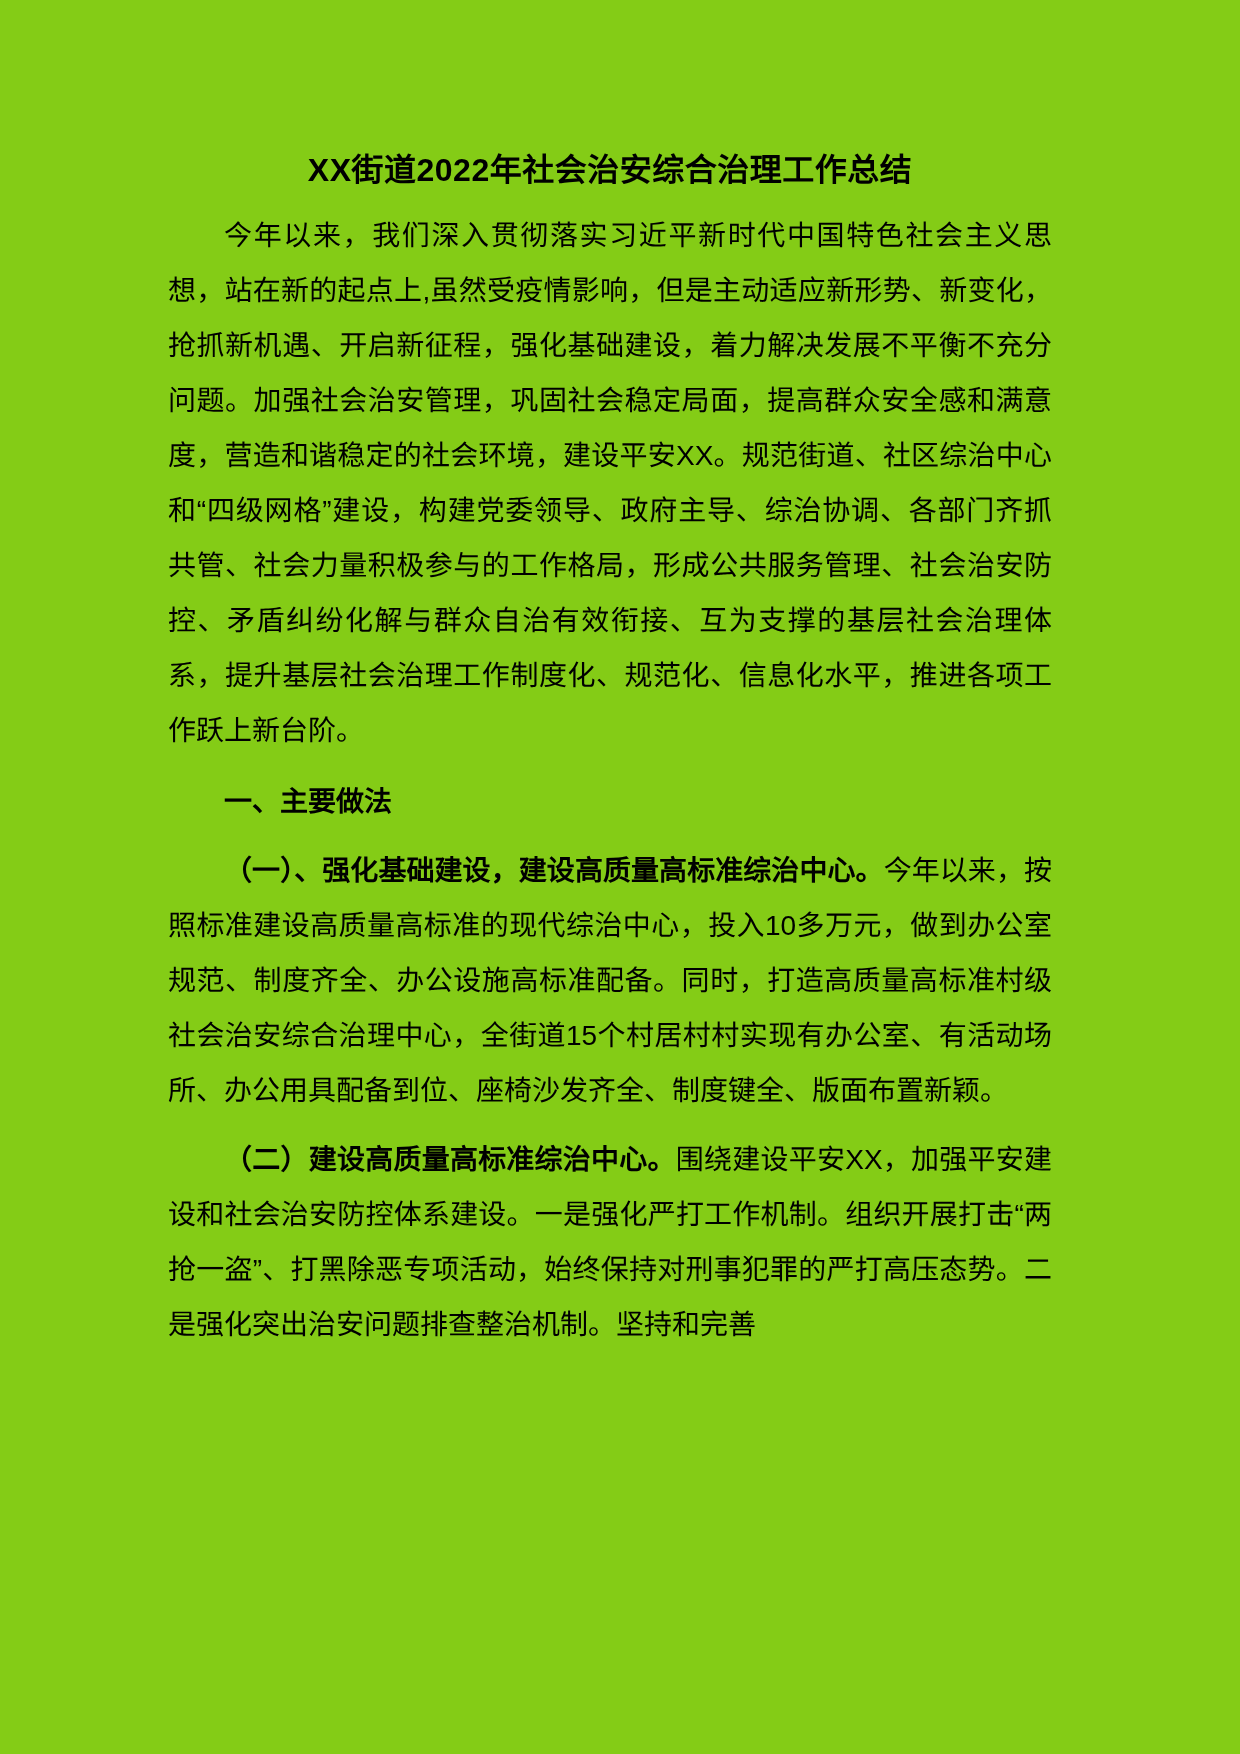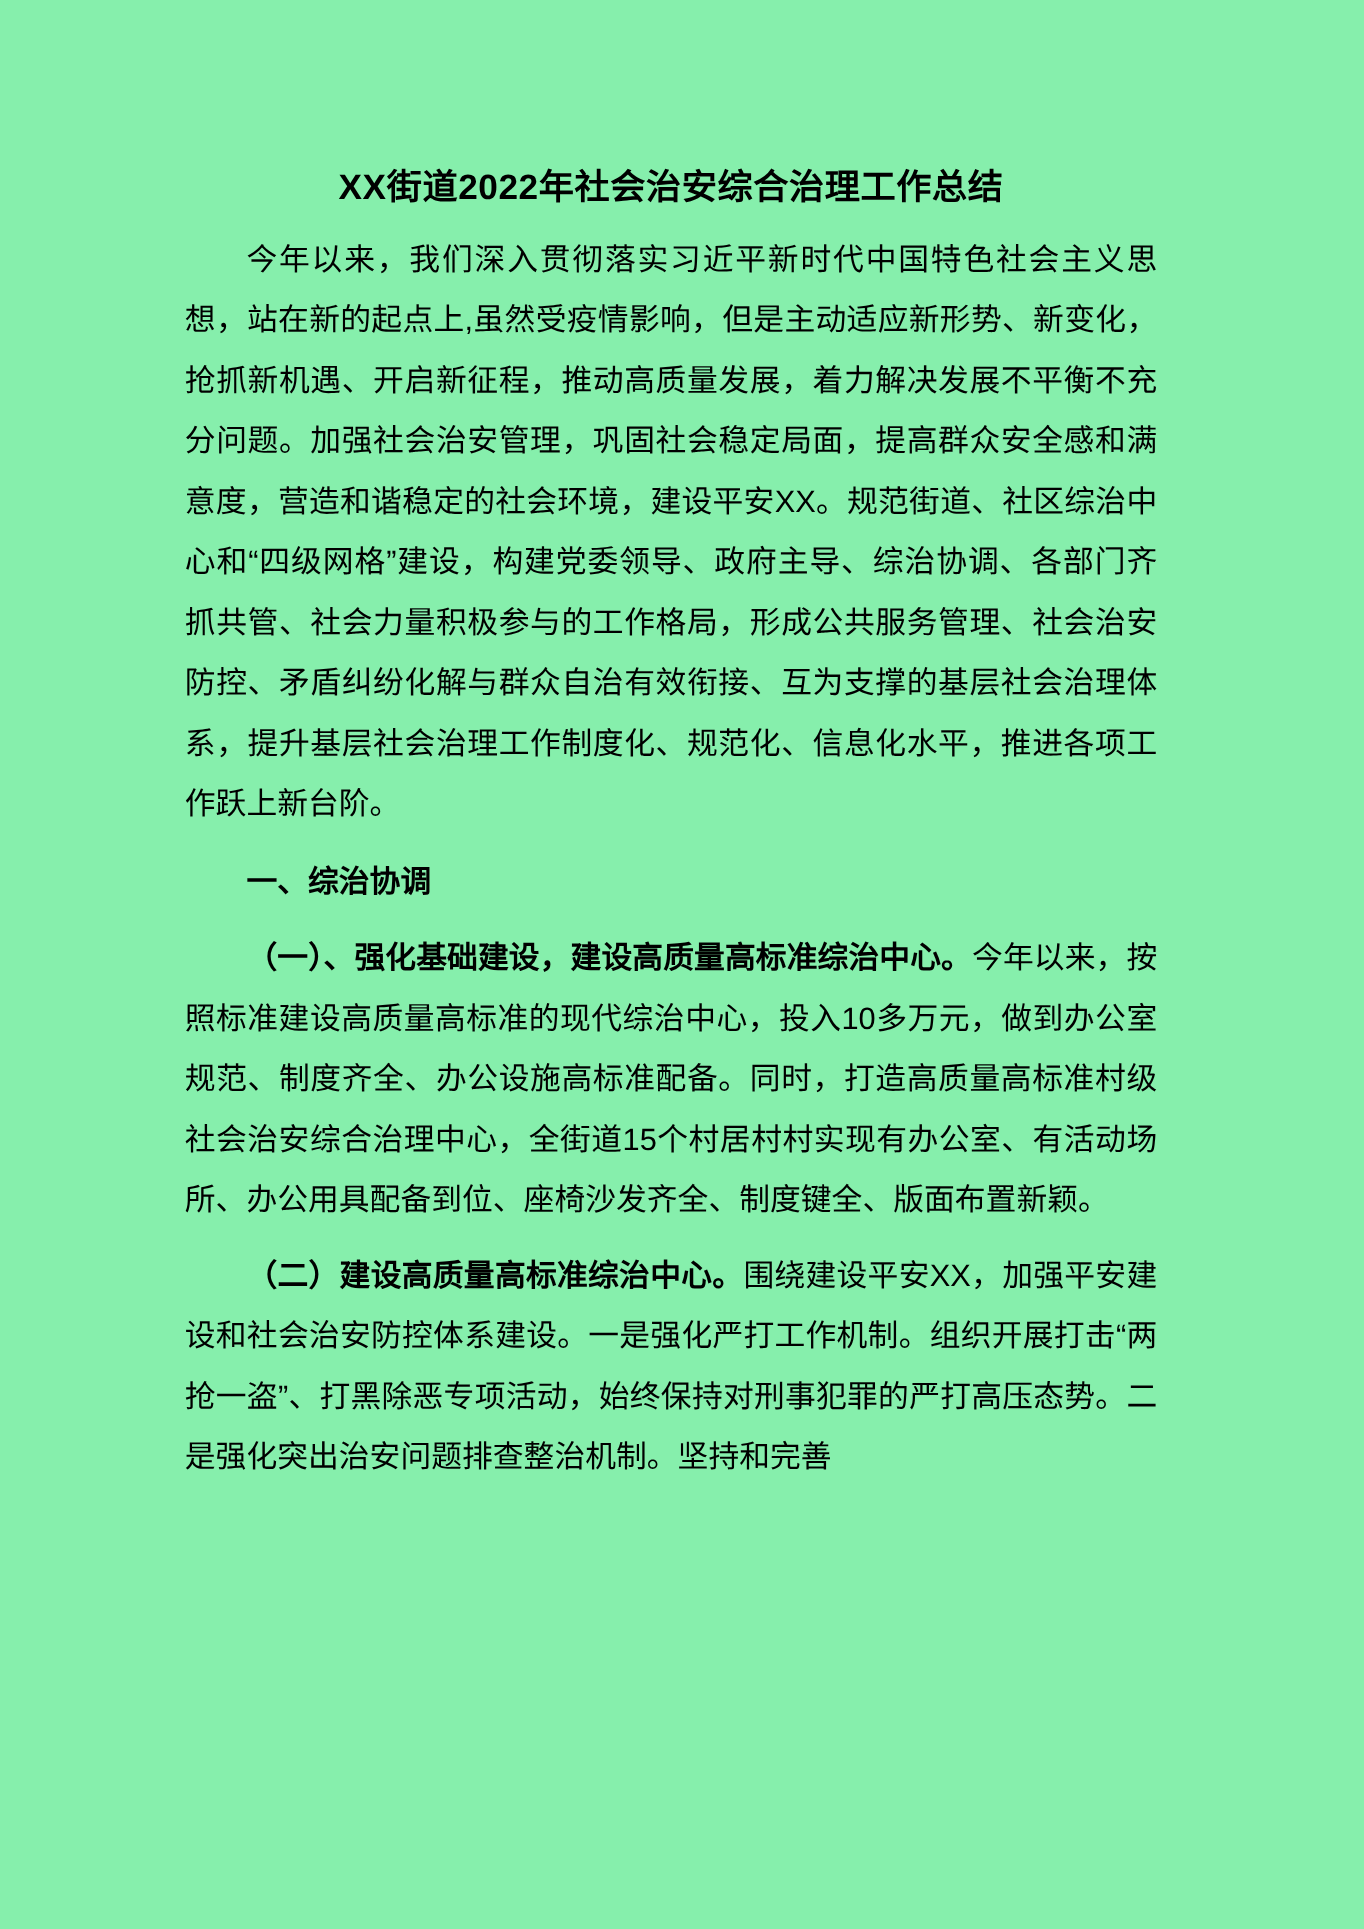--- a/index.html
+++ b/index.html
@@ -14,7 +14,7 @@
     width: 1240px;
     height: 1754px;
     margin: 0 auto;
-    background: #86efac;
+    background: #84cc16;
     box-sizing: border-box;
     overflow: hidden;
     font-family: "Liberation Sans", "DejaVu Sans", sans-serif;

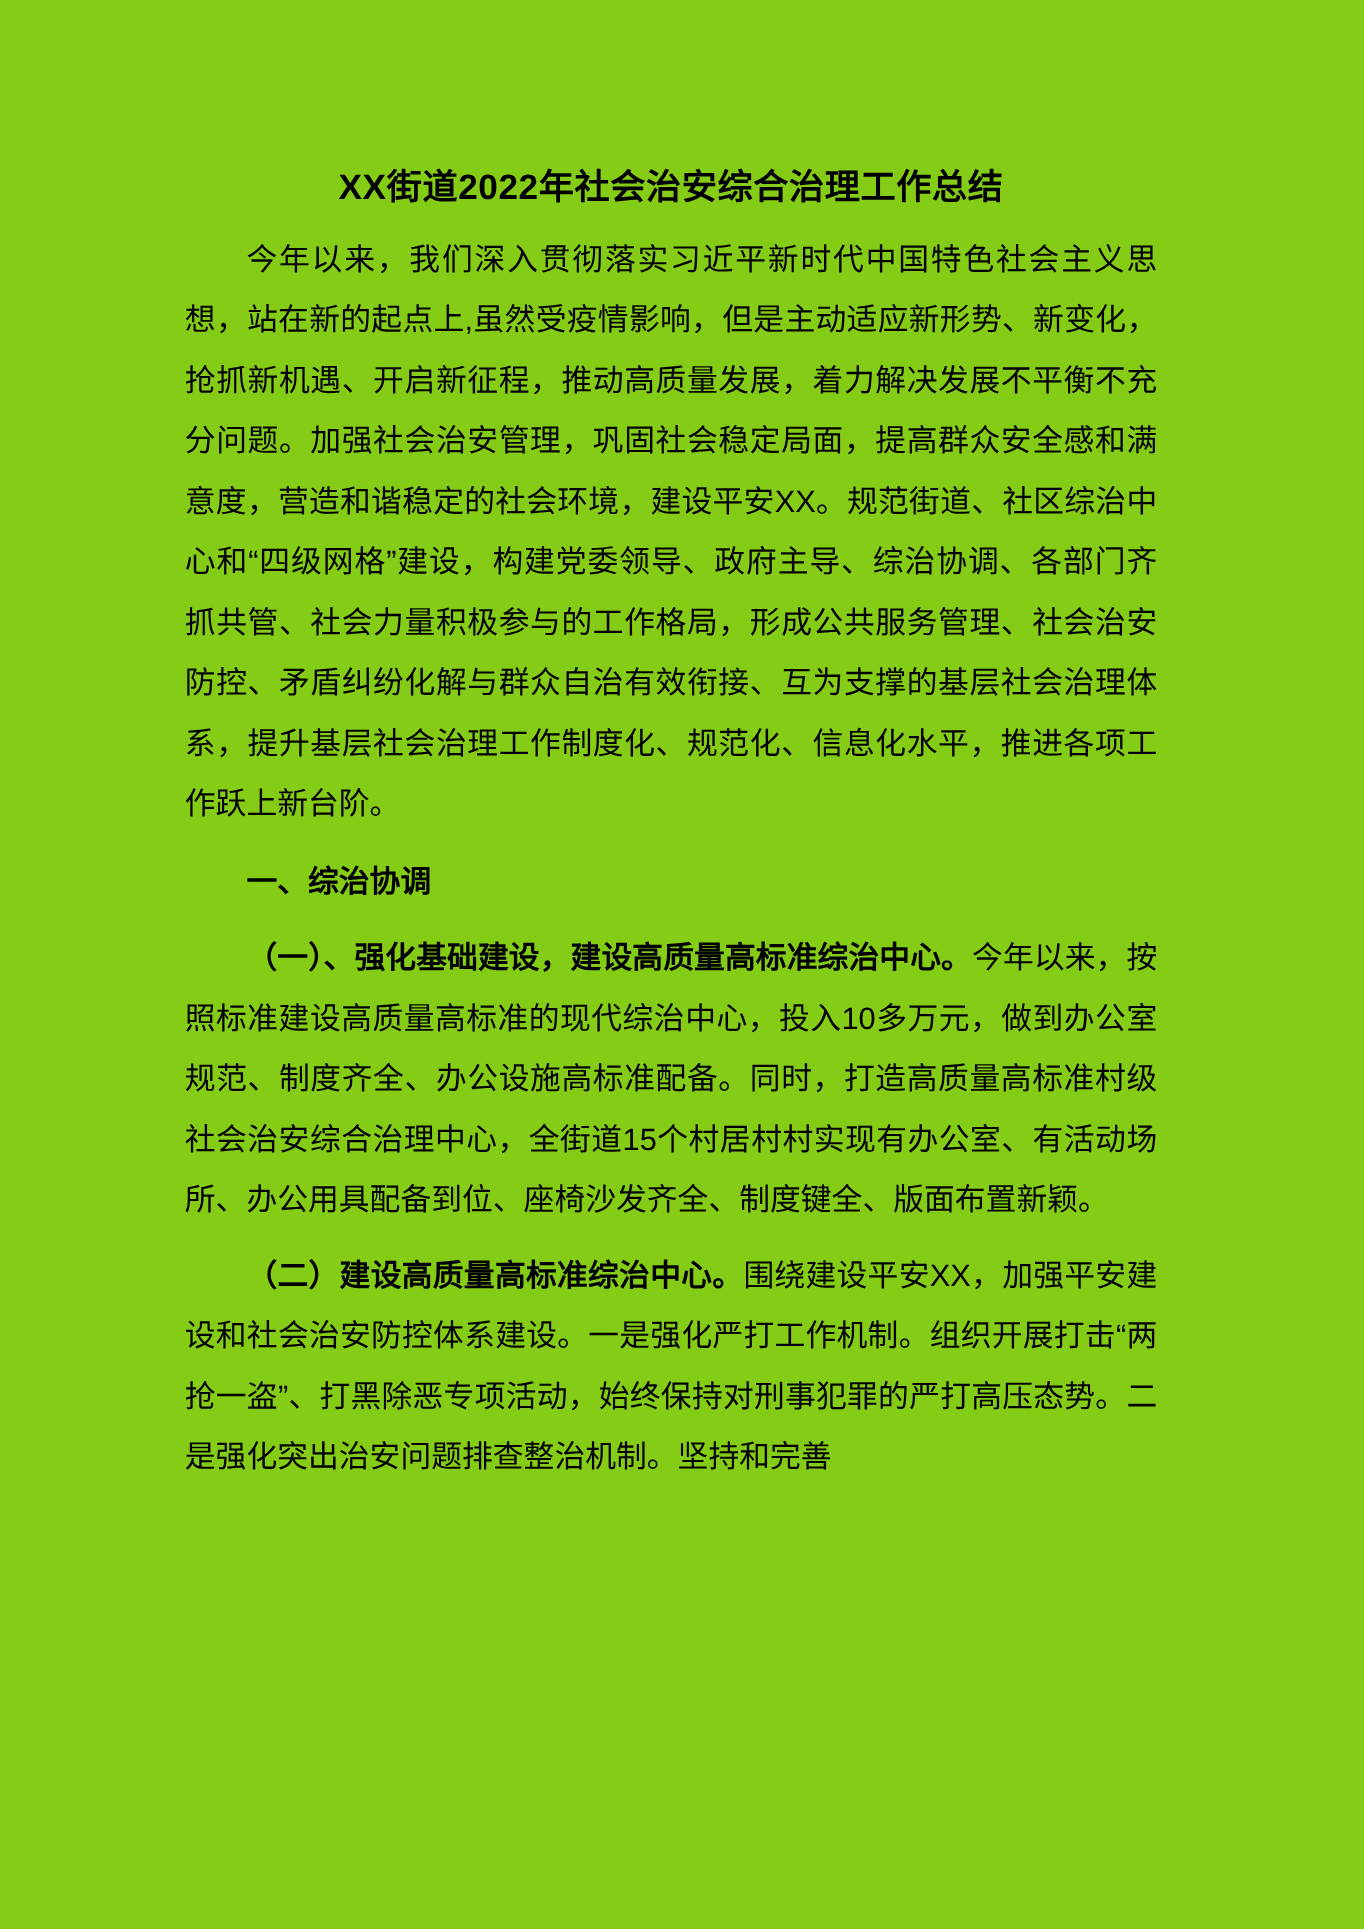--- a/index.html
+++ b/index.html
@@ -81,7 +81,7 @@
 
     <h1 class="doc-title">XX街道2022年社会治安综合治理工作总结</h1>
 
-    <p class="para first-body">今年以来，我们深入贯彻落实习近平新时代中国特色社会主义思想，站在新的起点上,虽然受疫情影响，但是主动适应新形势、新变化，抢抓新机遇、开启新征程，推动高质量发展，着力解决发展不平衡不充分问题。加强社会治安管理，巩固社会稳定局面，提高群众安全感和满意度，营造和谐稳定的社会环境，建设平安XX。规范街道、社区综治中心和“四级网格”建设，构建党委领导、政府主导、综治协调、各部门齐抓共管、社会力量积极参与的工作格局，形成公共服务管理、社会治安防控、矛盾纠纷化解与群众自治有效衔接、互为支撑的基层社会治理体系，提升基层社会治理工作制度化、规范化、信息化水平，推进各项工作跃上新台阶。</p>
+    <p class="para first-body">今年以来，我们深入贯彻落实习近平新时代中国特色社会主义思想，站在新的起点上,虽然受疫情影响，但是主动适应新形势、新变化，抢抓新机遇、开启新征程，强化基础建设，着力解决发展不平衡不充分问题。加强社会治安管理，巩固社会稳定局面，提高群众安全感和满意度，营造和谐稳定的社会环境，建设平安XX。规范街道、社区综治中心和“四级网格”建设，构建党委领导、政府主导、综治协调、各部门齐抓共管、社会力量积极参与的工作格局，形成公共服务管理、社会治安防控、矛盾纠纷化解与群众自治有效衔接、互为支撑的基层社会治理体系，提升基层社会治理工作制度化、规范化、信息化水平，推进各项工作跃上新台阶。</p>
 
     <h2 class="heading-1">一、综治协调</h2>
 

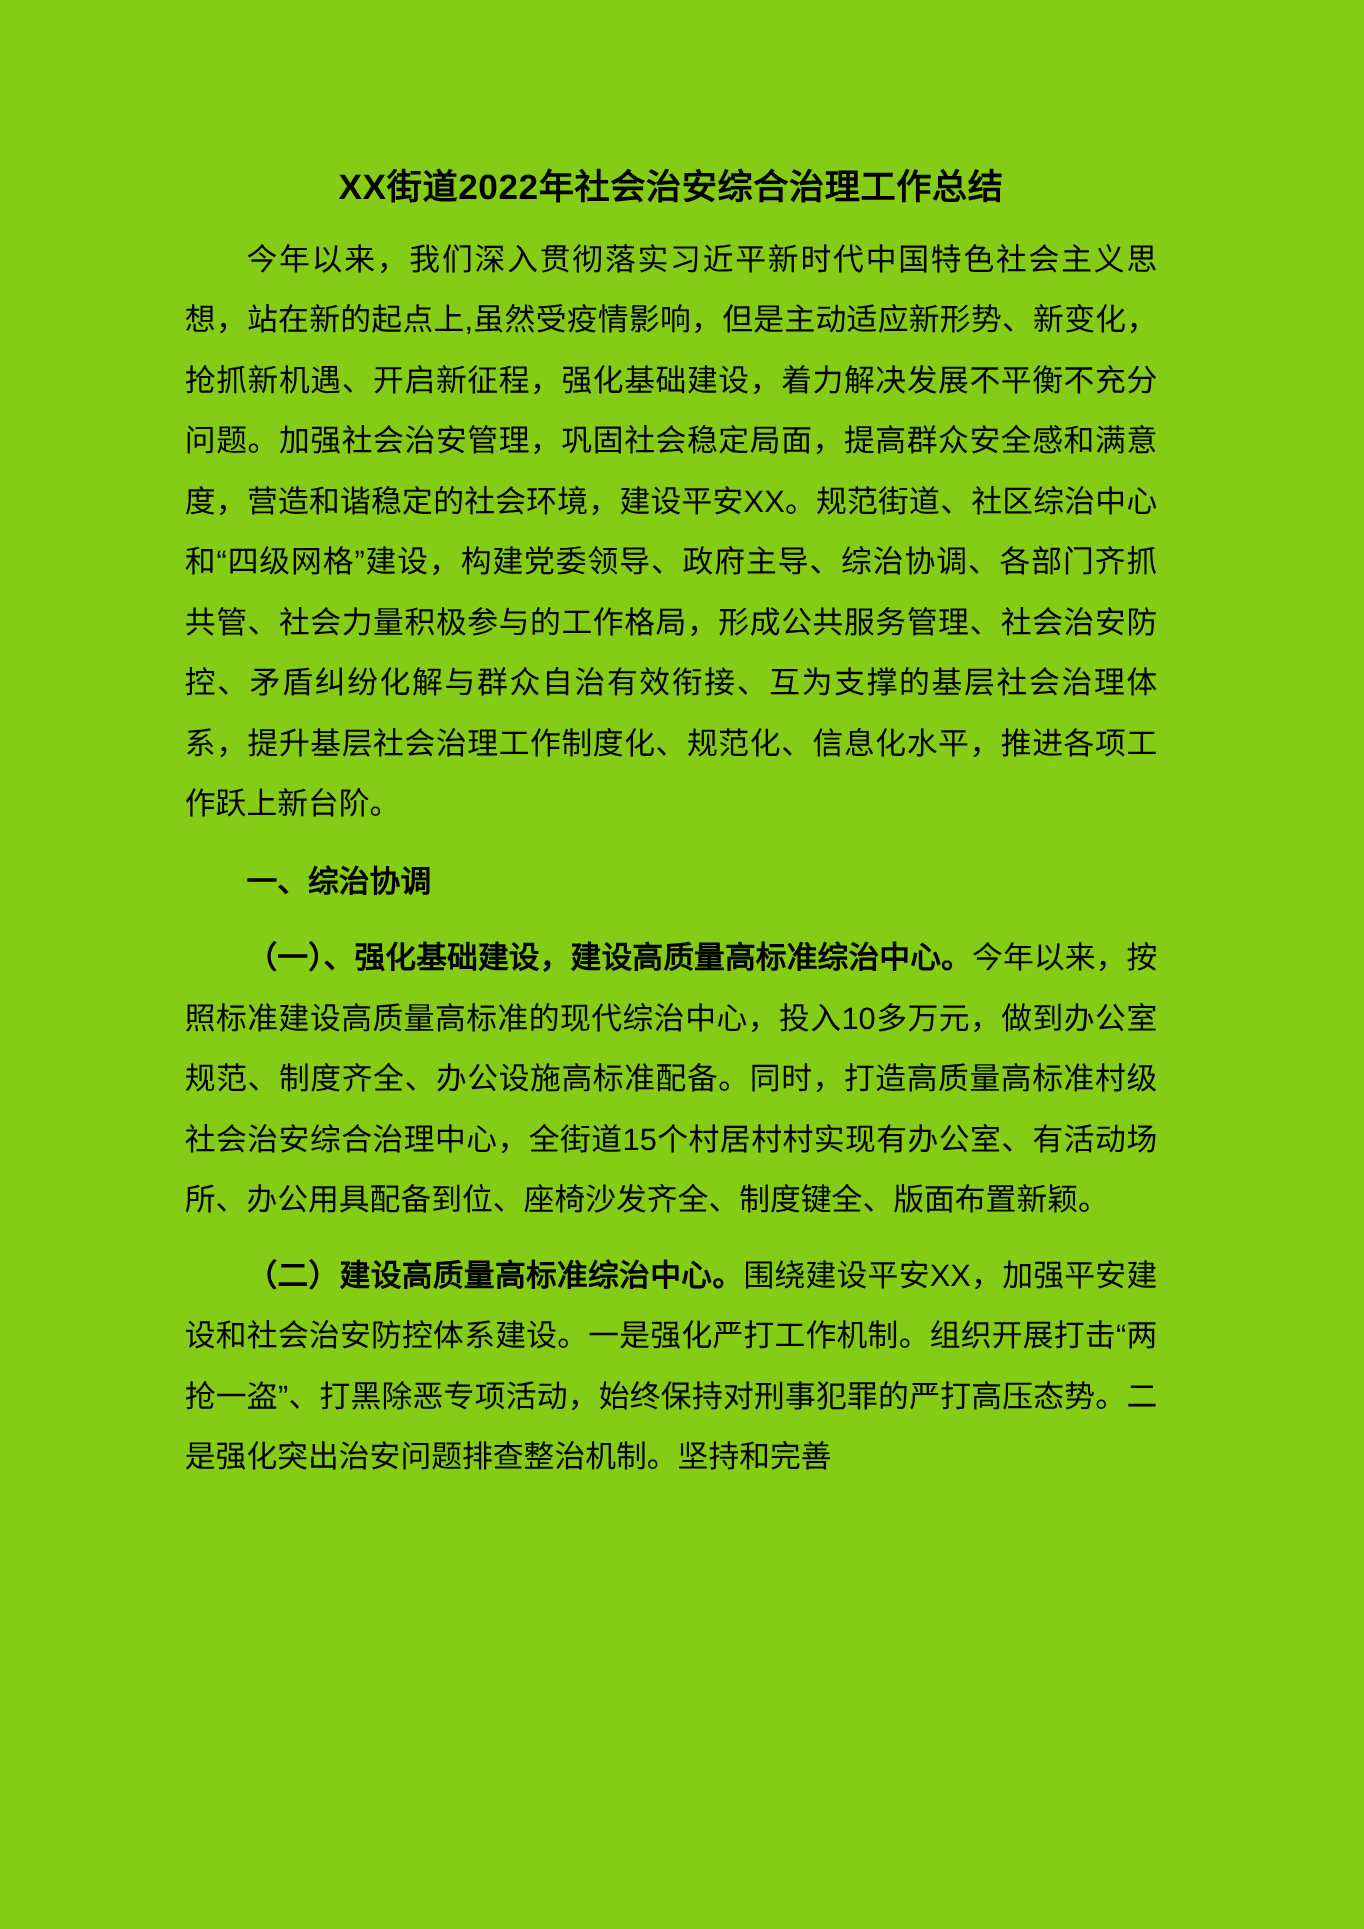--- a/index.html
+++ b/index.html
@@ -83,7 +83,7 @@
 
     <p class="para first-body">今年以来，我们深入贯彻落实习近平新时代中国特色社会主义思想，站在新的起点上,虽然受疫情影响，但是主动适应新形势、新变化，抢抓新机遇、开启新征程，强化基础建设，着力解决发展不平衡不充分问题。加强社会治安管理，巩固社会稳定局面，提高群众安全感和满意度，营造和谐稳定的社会环境，建设平安XX。规范街道、社区综治中心和“四级网格”建设，构建党委领导、政府主导、综治协调、各部门齐抓共管、社会力量积极参与的工作格局，形成公共服务管理、社会治安防控、矛盾纠纷化解与群众自治有效衔接、互为支撑的基层社会治理体系，提升基层社会治理工作制度化、规范化、信息化水平，推进各项工作跃上新台阶。</p>
 
-    <h2 class="heading-1">一、综治协调</h2>
+    <h2 class="heading-1">一、主要做法</h2>
 
     <p class="para sub"><span class="lead">（一）、强化基础建设，建设高质量高标准综治中心。</span><span>今年以来，按照标准建设高质量高标准的现代综治中心，投入10多万元，做到办公室规范、制度齐全、办公设施高标准配备。同时，打造高质量高标准村级社会治安综合治理中心，全街道15个村居村村实现有办公室、有活动场所、办公用具配备到位、座椅沙发齐全、制度键全、版面布置新颖。</span></p>
 

